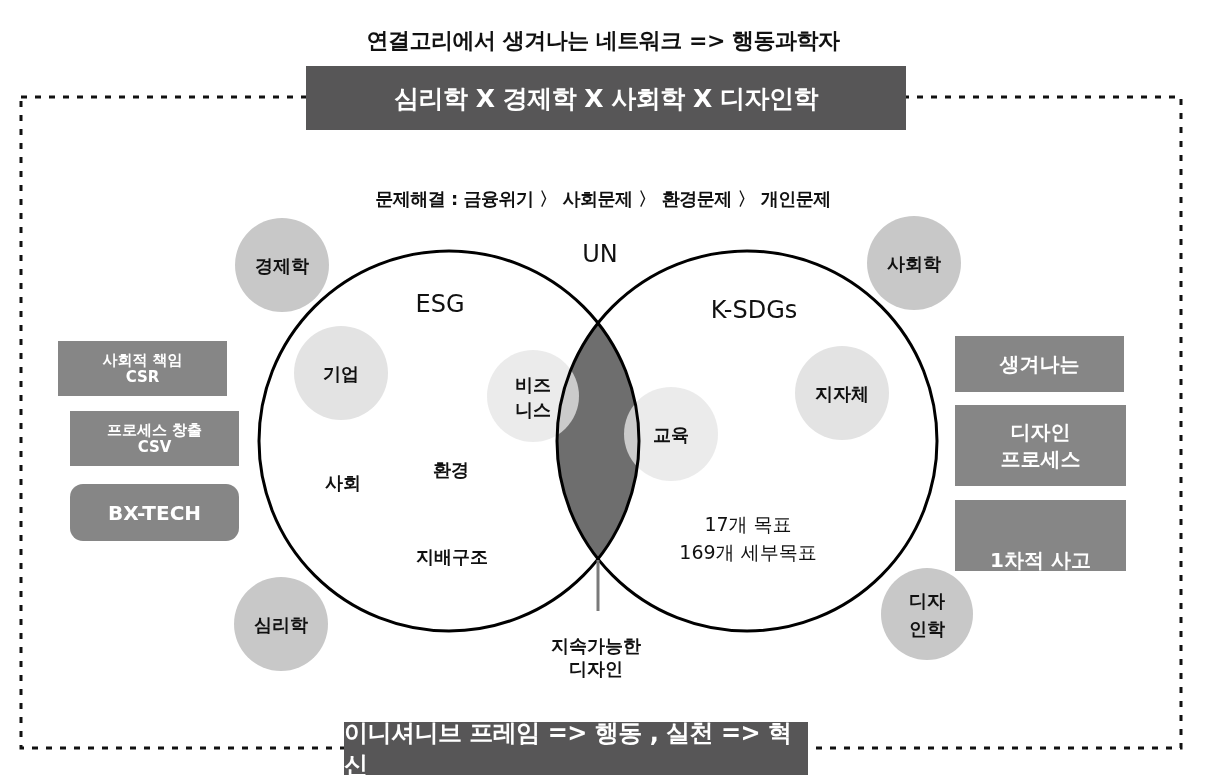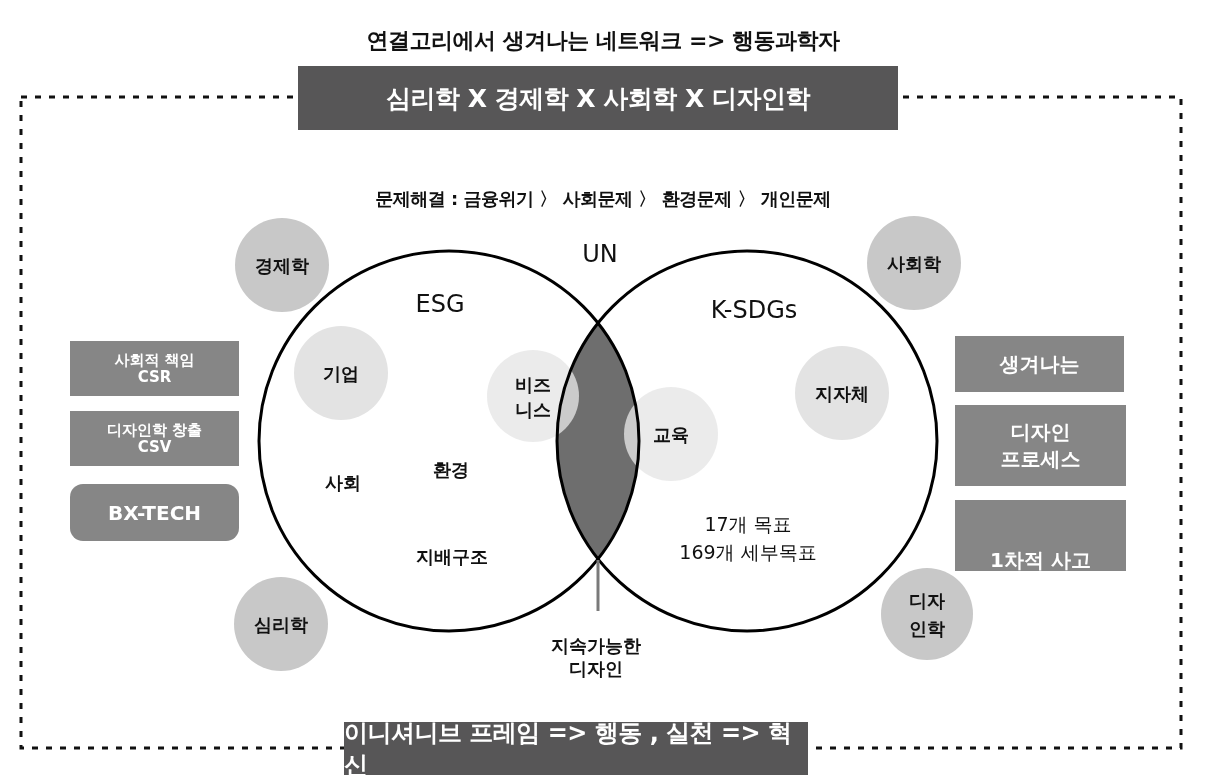--- a/index.html
+++ b/index.html
@@ -11,7 +11,7 @@
     #subtitle { top: 147px; font-size: 18px; letter-spacing: -0.5px; margin-top: 40px; }
     .banner { background: #575657; color: #ffffff; font-weight: bold; display: flex;
               align-items: center; justify-content: center; letter-spacing: -0.5px; }
-    #top-banner { left: 298px; top: 66px; width: 600px; height: 64px; font-size: 25px; }
+    #top-banner { left: 306px; top: 66px; width: 600px; height: 64px; font-size: 25px; }
     #bottom-banner { left: 344px; top: 722px; width: 464px; height: 53px; font-size: 24px; }
     .box { background: #868686; color: #ffffff; font-weight: bold; display: flex; flex-direction: column;
            align-items: center; justify-content: center; text-align: center; line-height: 1.1; }

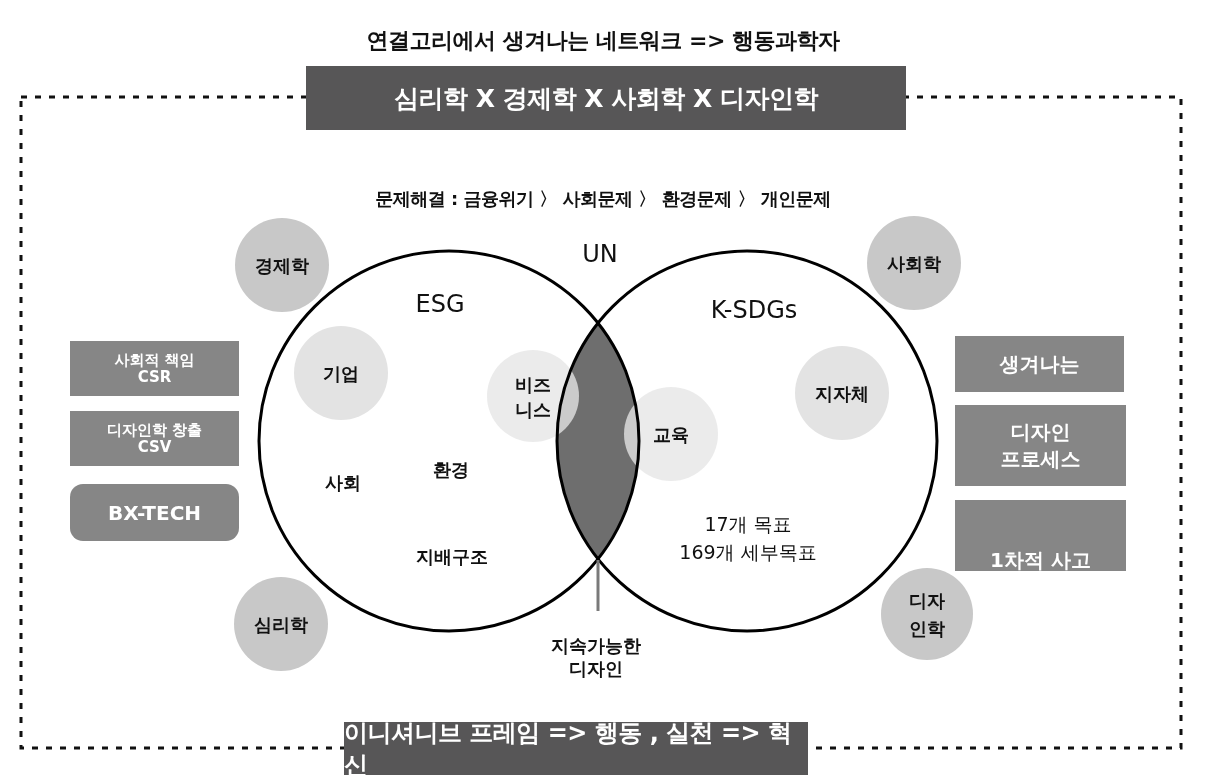--- a/index.html
+++ b/index.html
@@ -83,7 +83,7 @@
 <div id="top-banner" class="abs banner">심리학 X 경제학 X 사회학 X 디자인학</div>
 <div id="subtitle" class="abs heading">문제해결 : 금융위기 〉 사회문제 〉 환경문제 〉 개인문제</div>
 
-<div class="abs box small" style="left:70px; top:341px; width:169px; height:55px;">
+<div class="abs box small" style="left:58px; top:341px; width:169px; height:55px;">
   <span>사회적 책임</span>
   <span>CSR</span>
 </div>

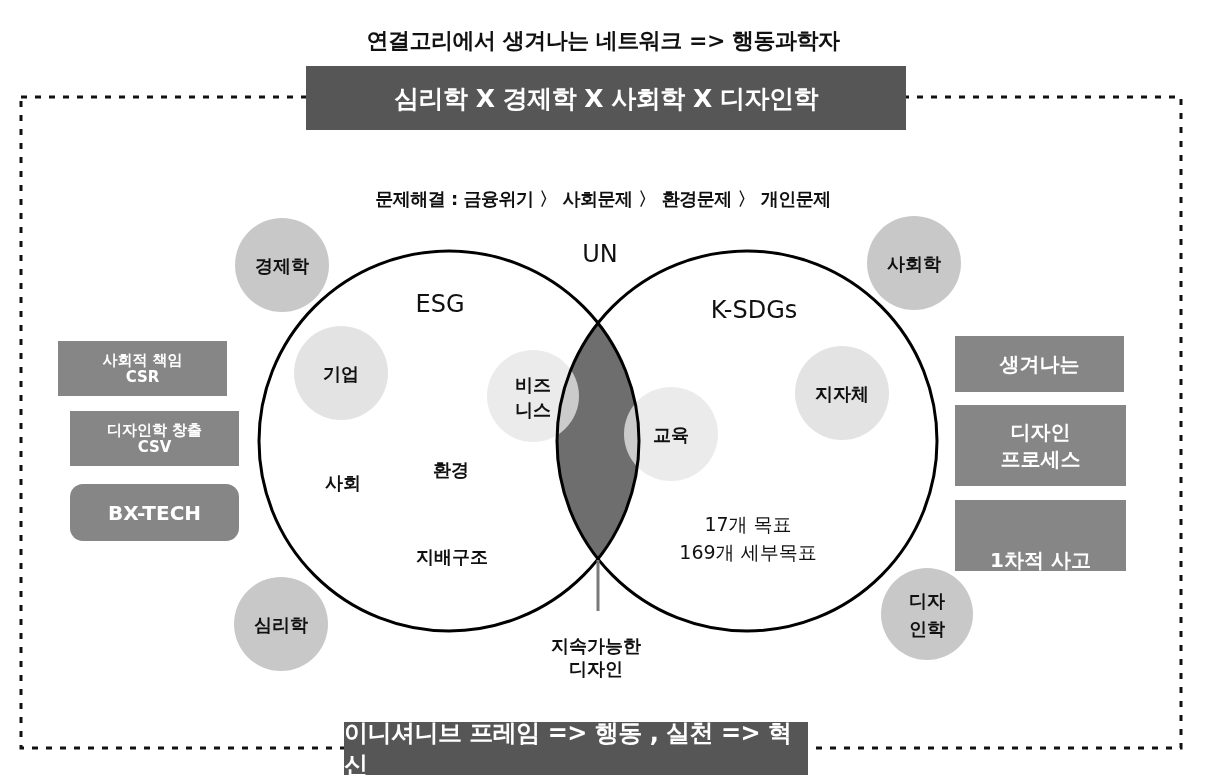--- a/index.html
+++ b/index.html
@@ -88,7 +88,7 @@
   <span>CSR</span>
 </div>
 <div class="abs box small" style="left:70px; top:411px; width:169px; height:55px;">
-  <span>디자인학 창출</span>
+  <span>프로세스 창출</span>
   <span>CSV</span>
 </div>
 <div class="abs box large" style="left:70px; top:484px; width:169px; height:57px;border-radius:13px;">

